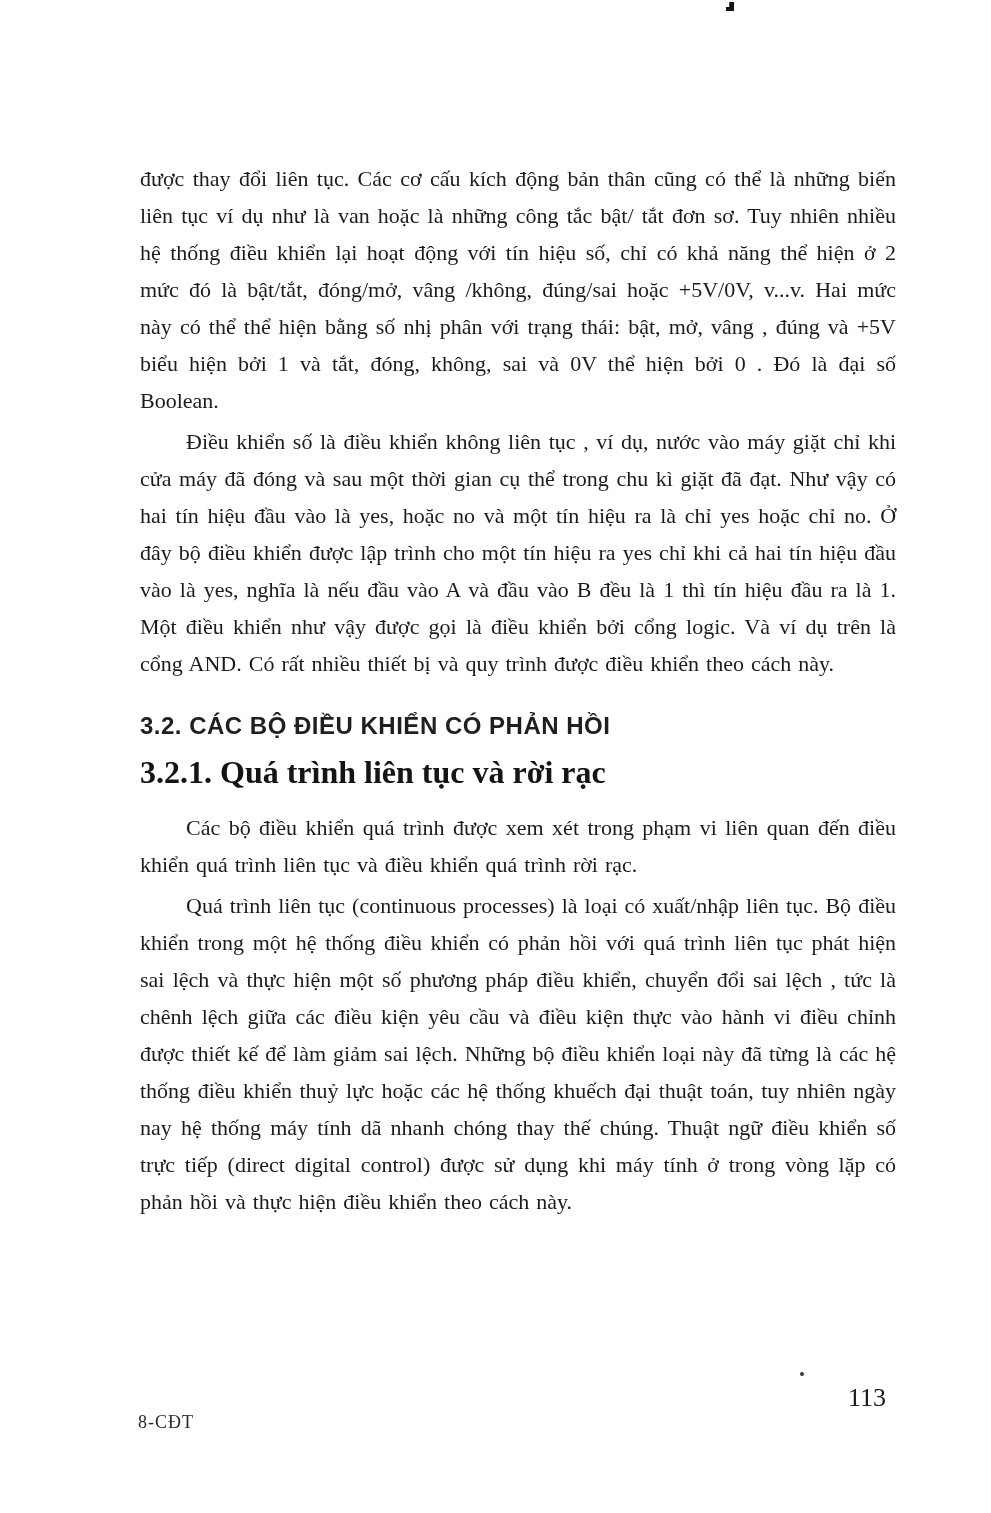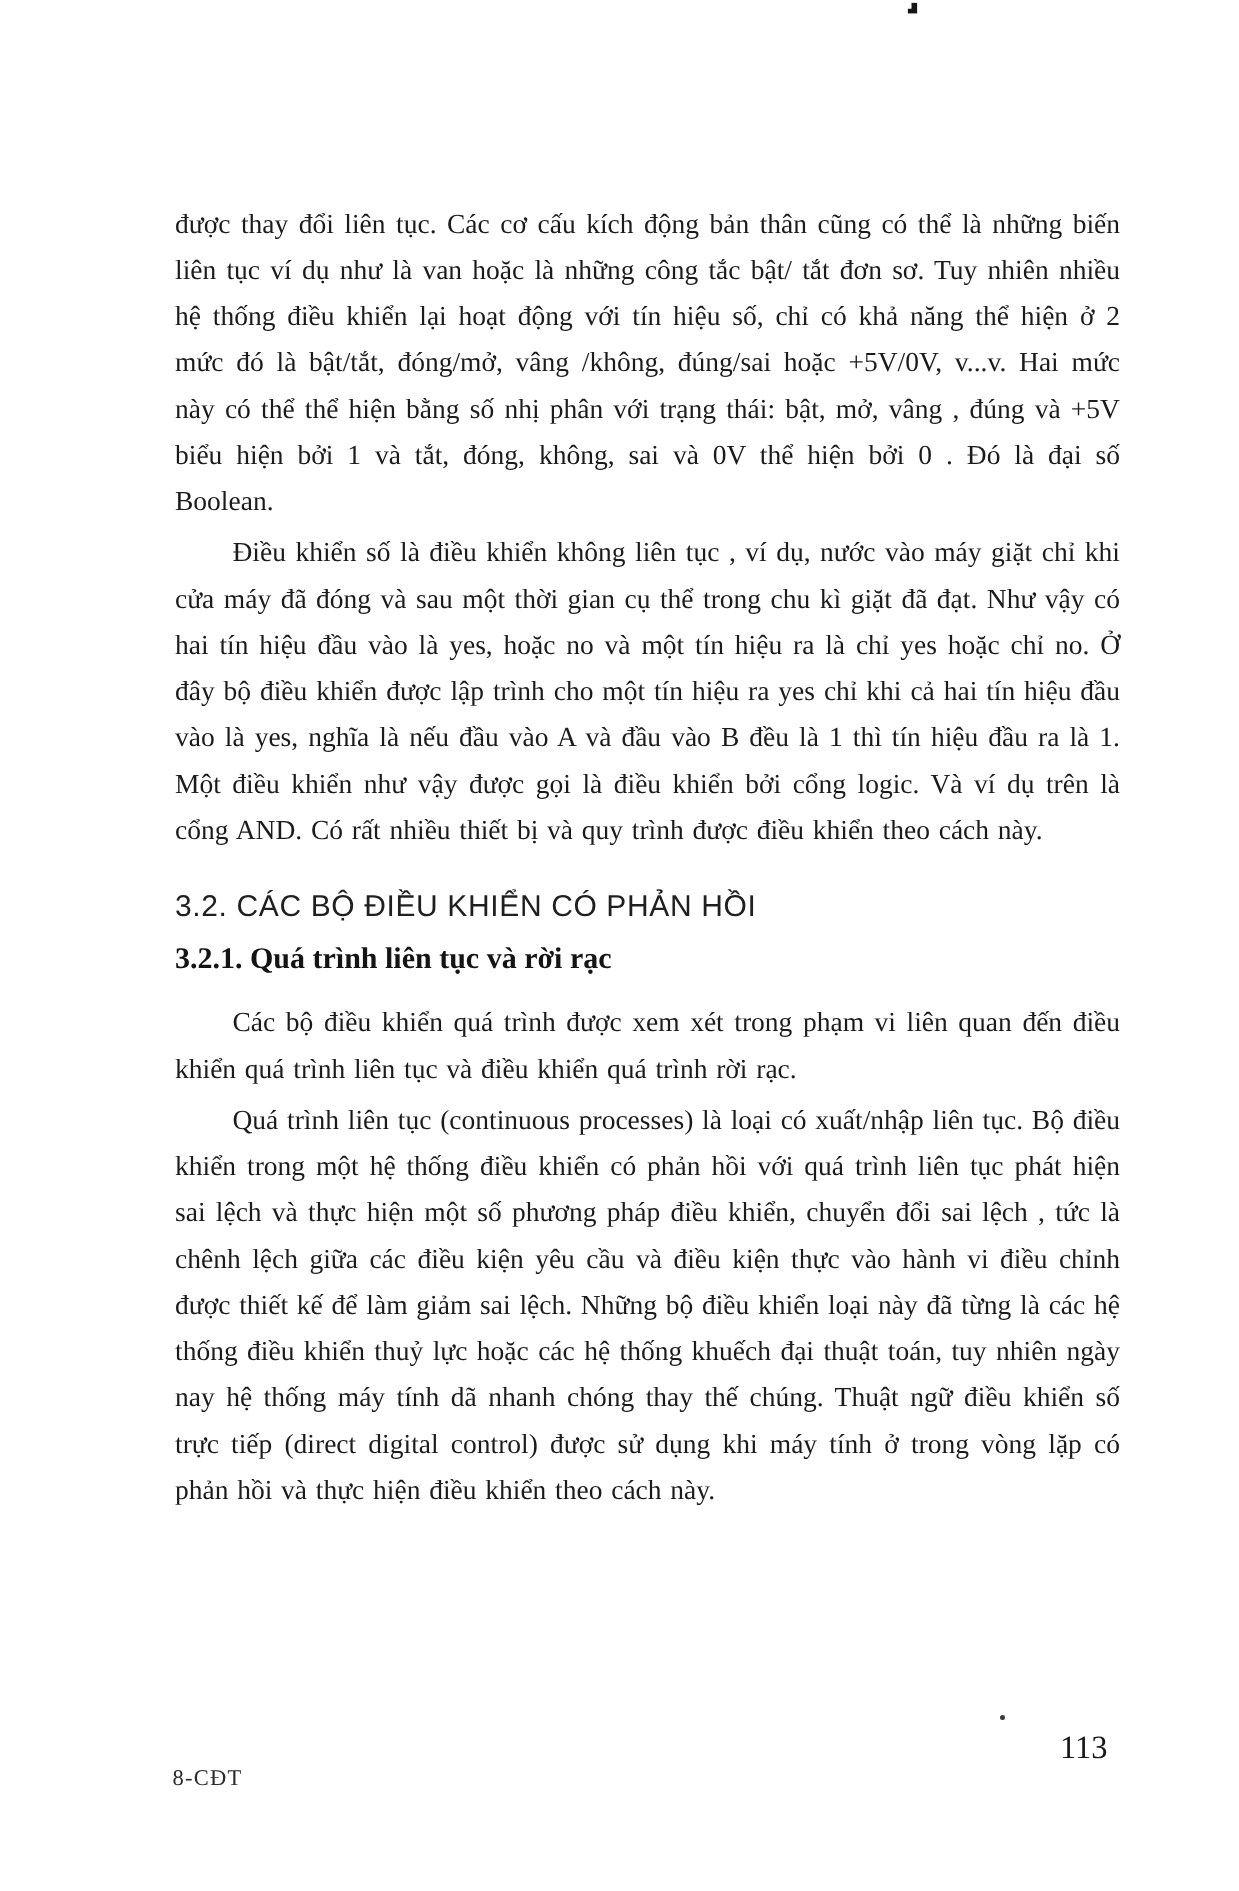--- a/index.html
+++ b/index.html
@@ -35,7 +35,7 @@
   .bd { font-weight: normal; }
   .h-sans {
     font-family: "Liberation Sans", sans-serif;
-    font-weight: 400;
+    font-weight: 700;
     font-size: 24px;
     letter-spacing: 0.5px;
     color: #1f1f1f;

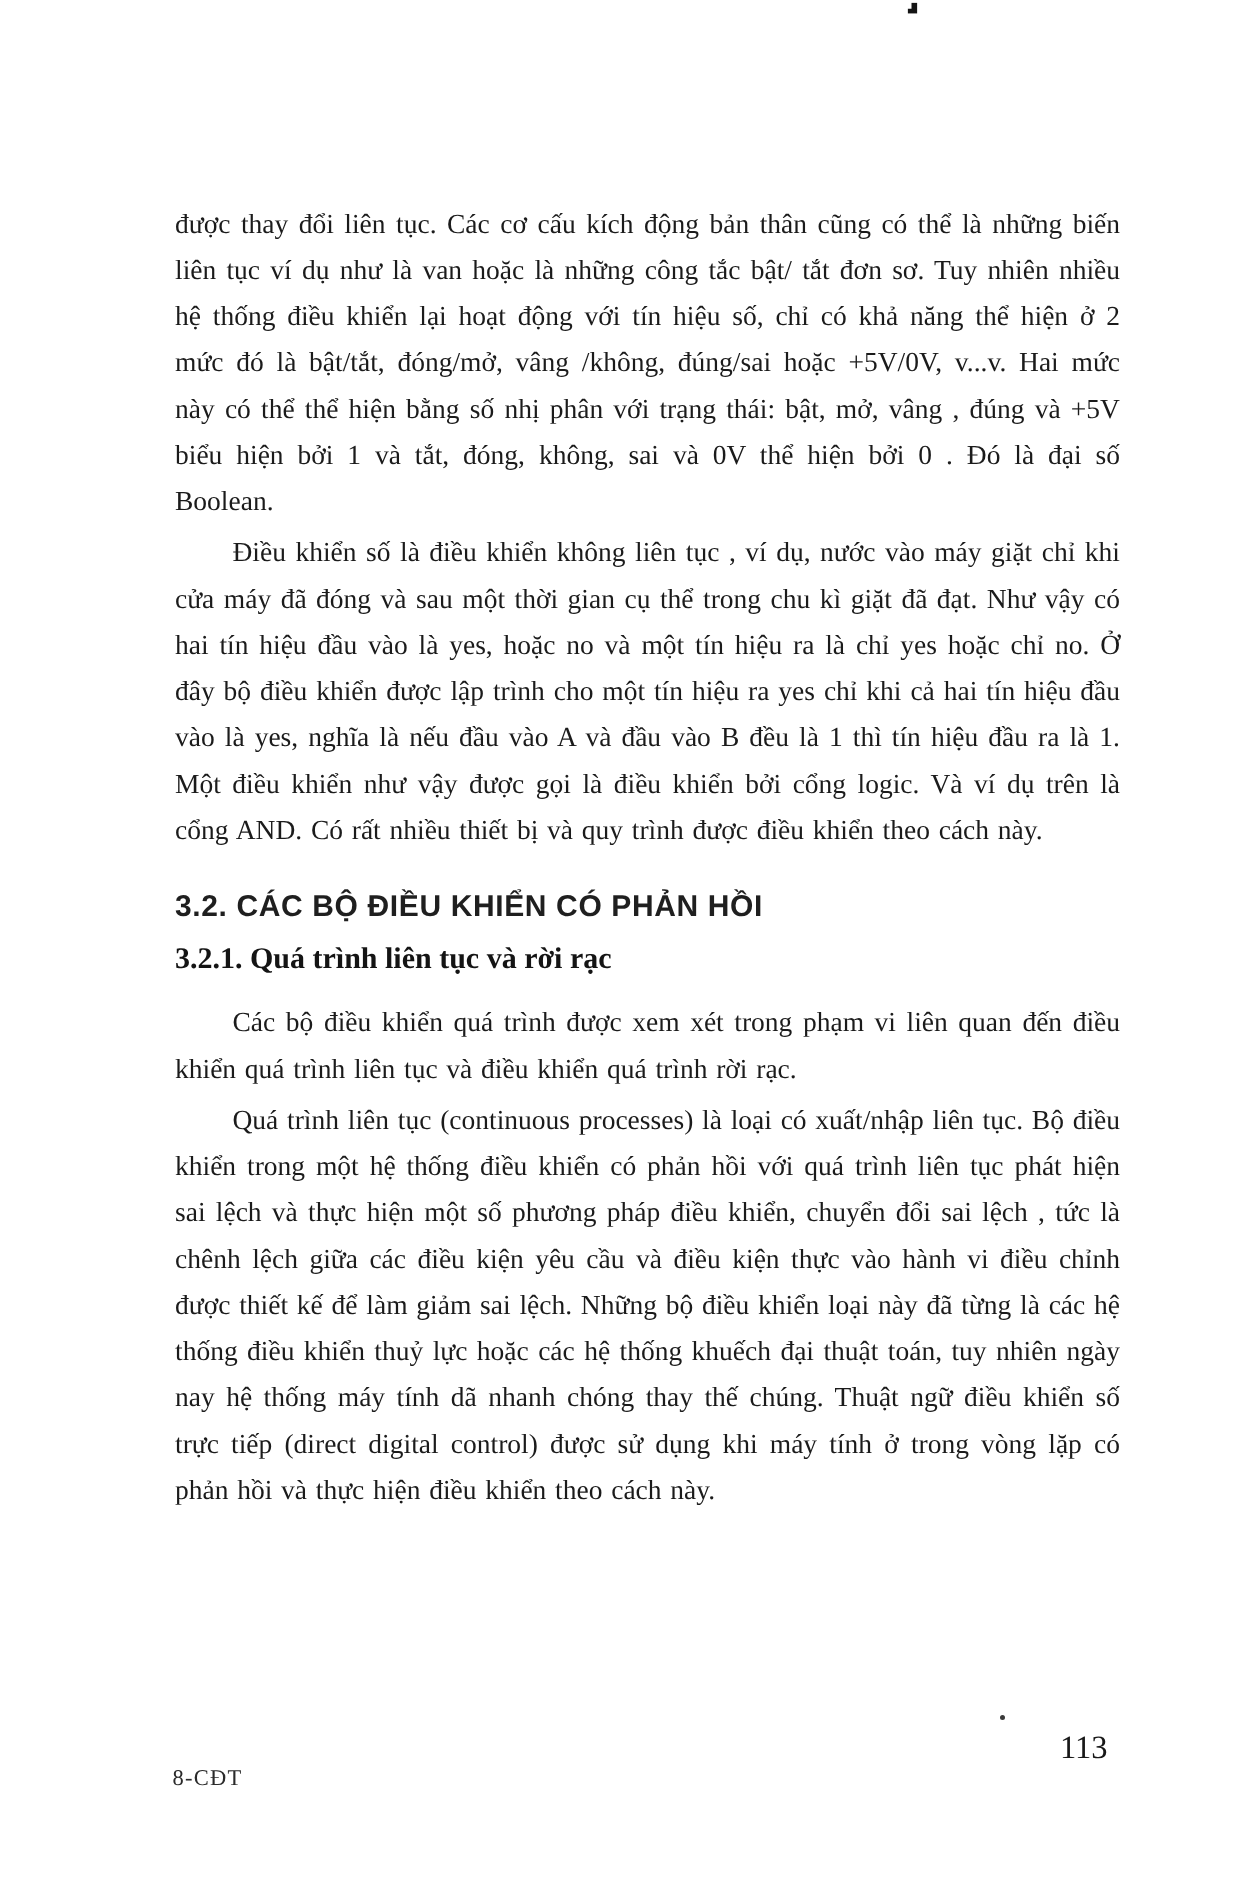--- a/index.html
+++ b/index.html
@@ -44,7 +44,7 @@
   .h-serif {
     font-family: "Liberation Serif", serif;
     font-weight: bold;
-    font-size: 24px;
+    font-size: 32px;
     color: #141414;
     margin: 14px 0 18px 0;
   }

